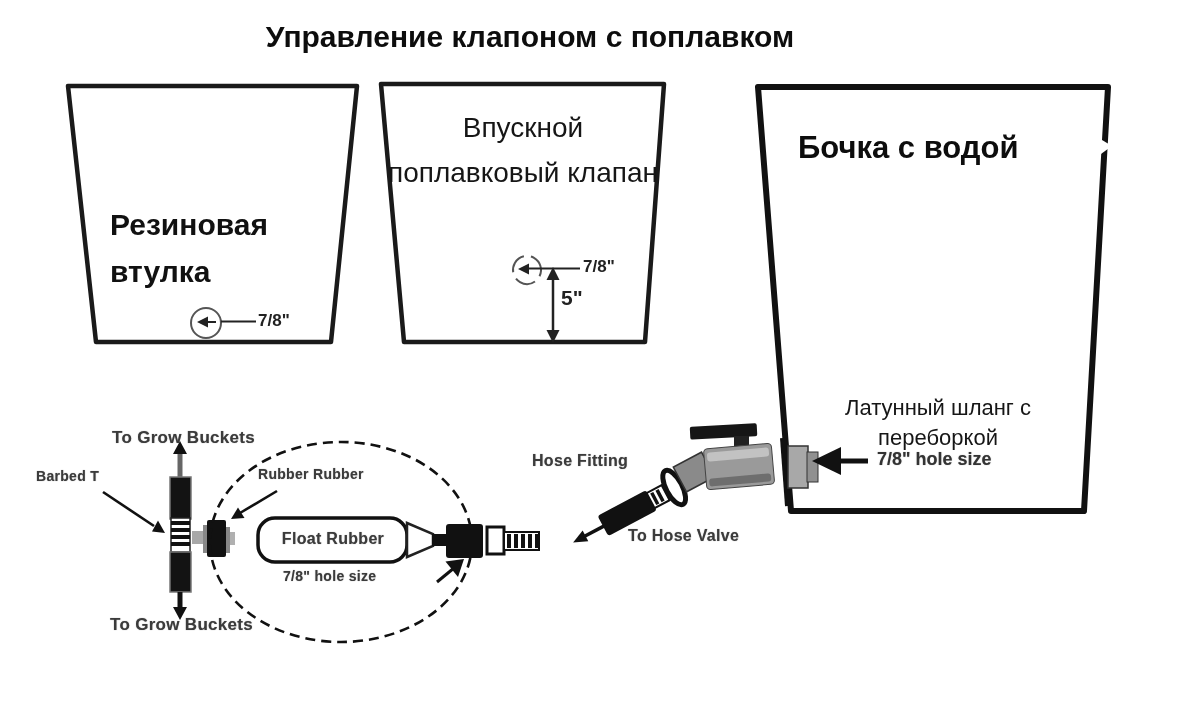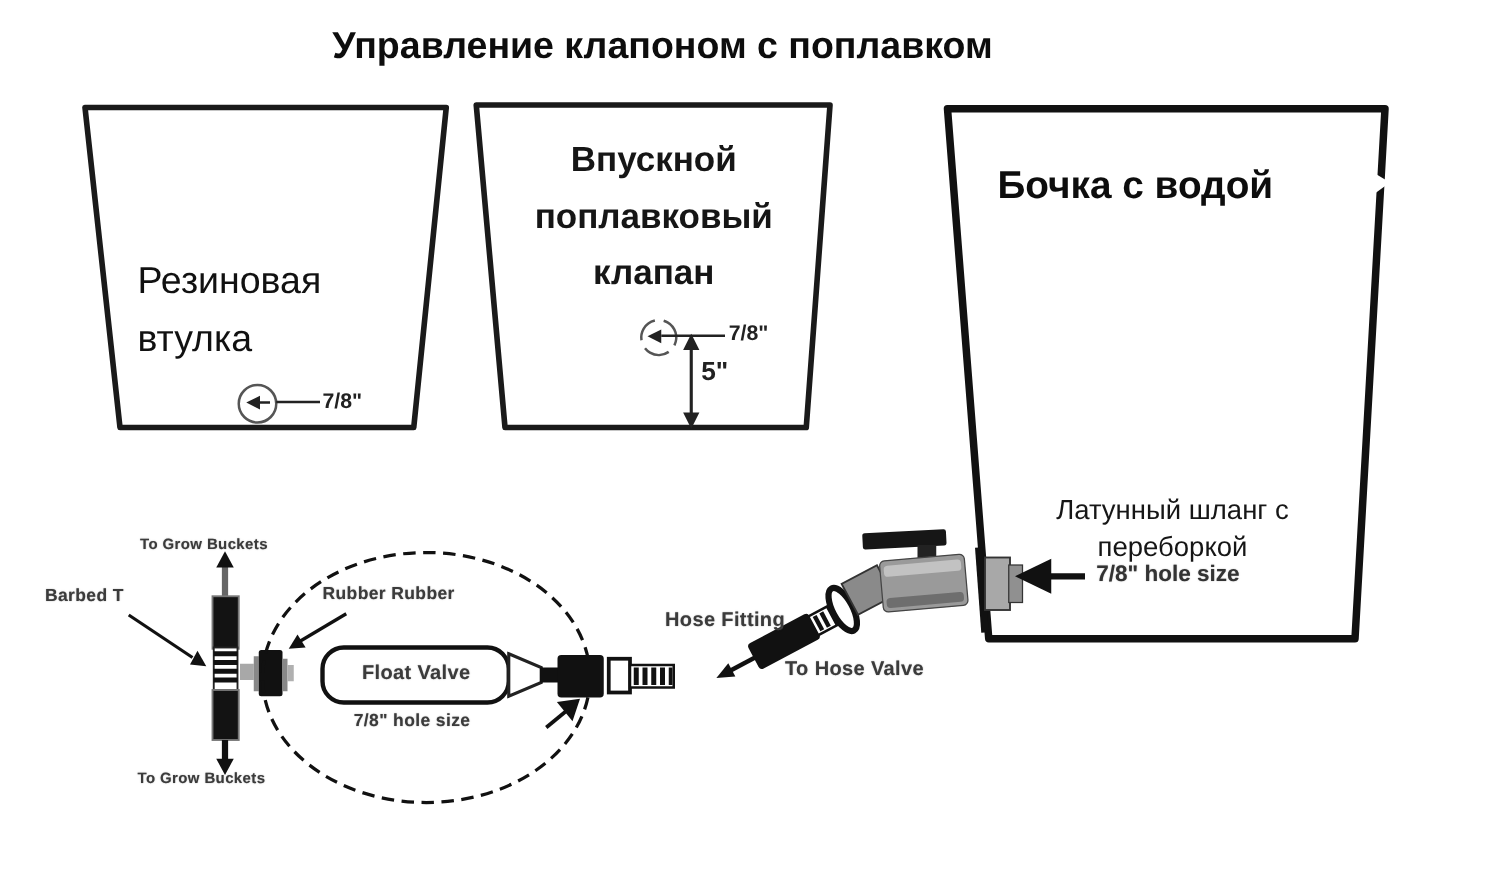--- a/index.html
+++ b/index.html
@@ -11,7 +11,7 @@
   .lbl{position:absolute;white-space:pre-line;}
   .title{font-size:30px;font-weight:700;text-align:center;color:#0d0d0d;}
   .cyr-bold{font-size:30px;font-weight:400;line-height:1.55;color:#111;}
-  .cyr-mid{font-size:28px;font-weight:700;line-height:1.6;text-align:center;color:#161616;}
+  .cyr-mid{font-size:28px;font-weight:400;line-height:1.6;text-align:center;color:#161616;}
   .cyr-barrel{font-size:31px;font-weight:700;color:#0d0d0d;}
   .cyr-brass{font-size:22px;font-weight:400;line-height:1.36;text-align:center;color:#161616;}
   .dim{font-weight:700;color:#222;}

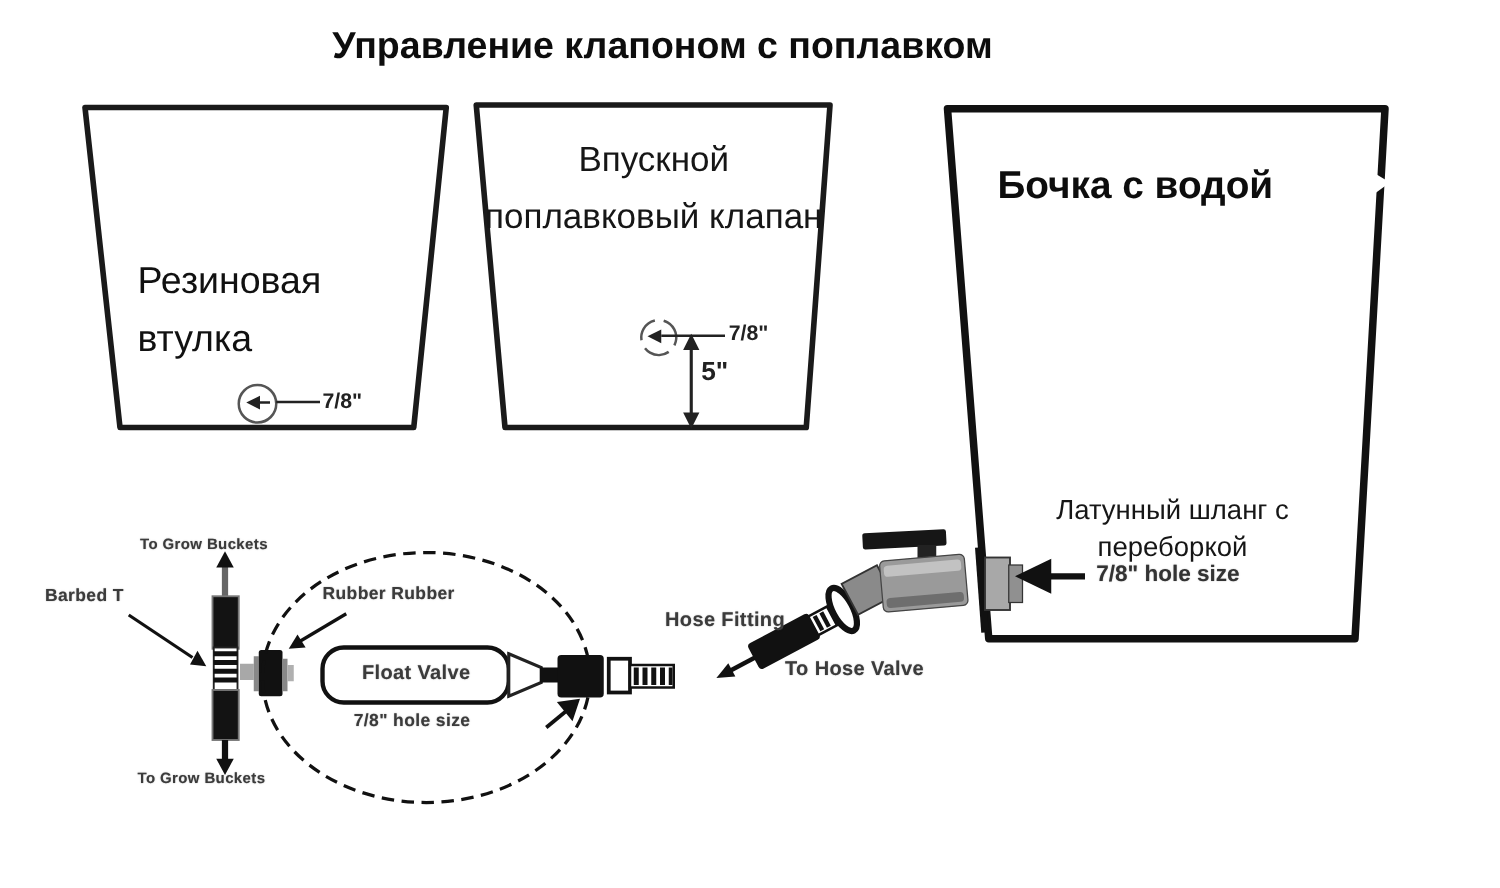--- a/index.html
+++ b/index.html
@@ -10,7 +10,7 @@
   #lineart{position:absolute;left:0;top:0;}
   .lbl{position:absolute;white-space:pre-line;}
   .title{font-size:30px;font-weight:700;text-align:center;color:#0d0d0d;}
-  .cyr-bold{font-size:30px;font-weight:400;line-height:1.55;color:#111;}
+  .cyr-bold{font-size:30px;font-weight:700;line-height:1.55;color:#111;}
   .cyr-mid{font-size:28px;font-weight:400;line-height:1.6;text-align:center;color:#161616;}
   .cyr-barrel{font-size:31px;font-weight:700;color:#0d0d0d;}
   .cyr-brass{font-size:22px;font-weight:400;line-height:1.36;text-align:center;color:#161616;}

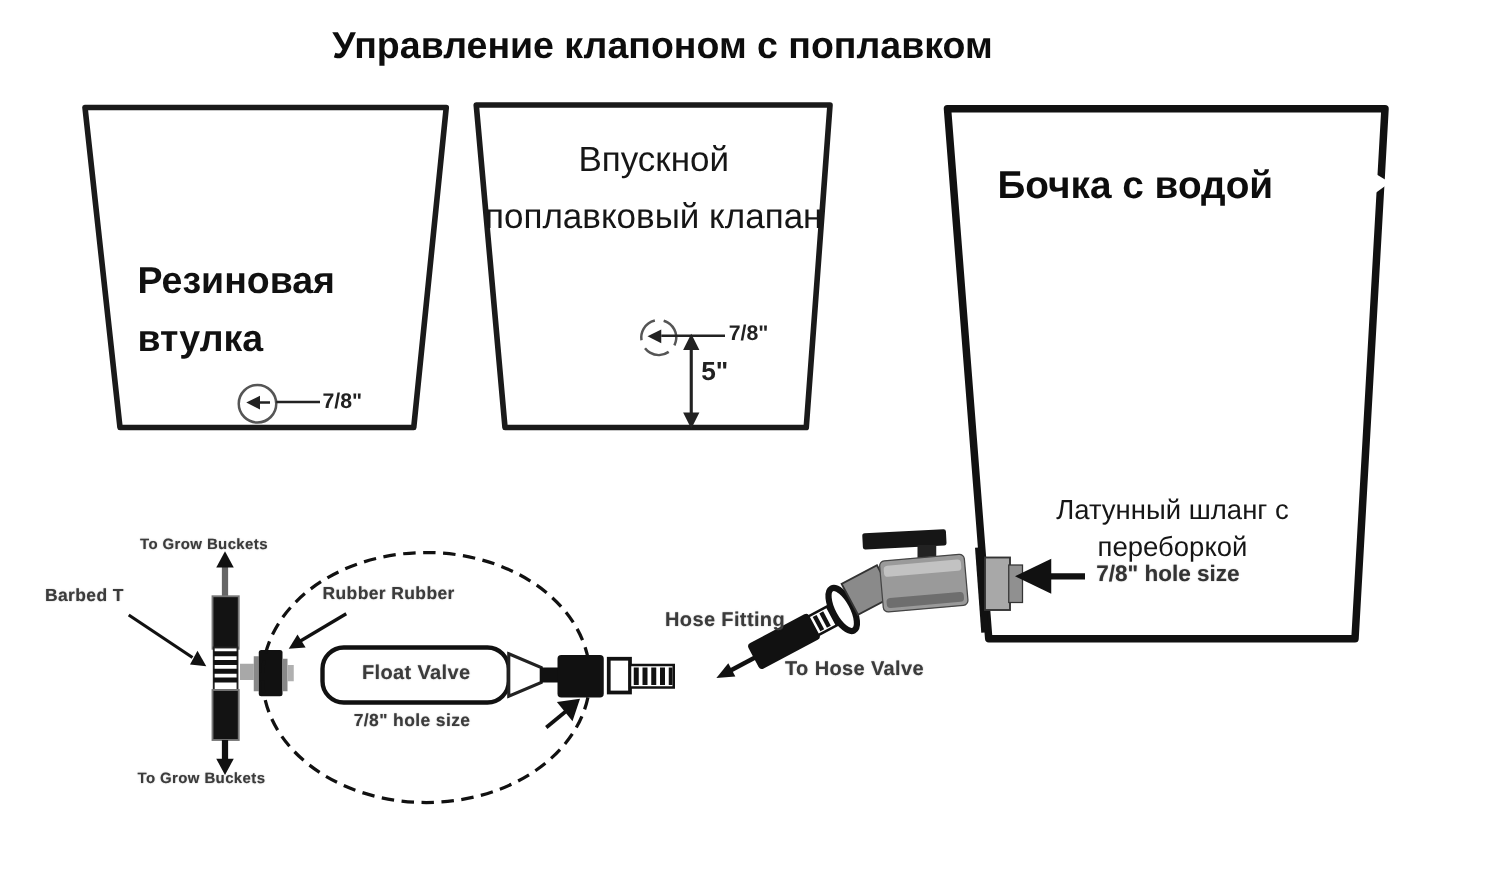--- a/index.html
+++ b/index.html
@@ -16,7 +16,7 @@
   .cyr-brass{font-size:22px;font-weight:400;line-height:1.36;text-align:center;color:#161616;}
   .dim{font-weight:700;color:#222;}
   .scan{font-weight:700;color:#3b3b3b;letter-spacing:.3px;text-shadow:0 0 1px rgba(60,60,60,.55);}
-  .scan-sm{font-size:12px;}
+  .scan-sm{font-size:17px;}
   .scan-md{font-size:16px;}
   .scan-lg{font-size:14px;}
   .hole18{font-size:18px;font-weight:600;color:#333;text-shadow:0 0 1px rgba(60,60,60,.5);}

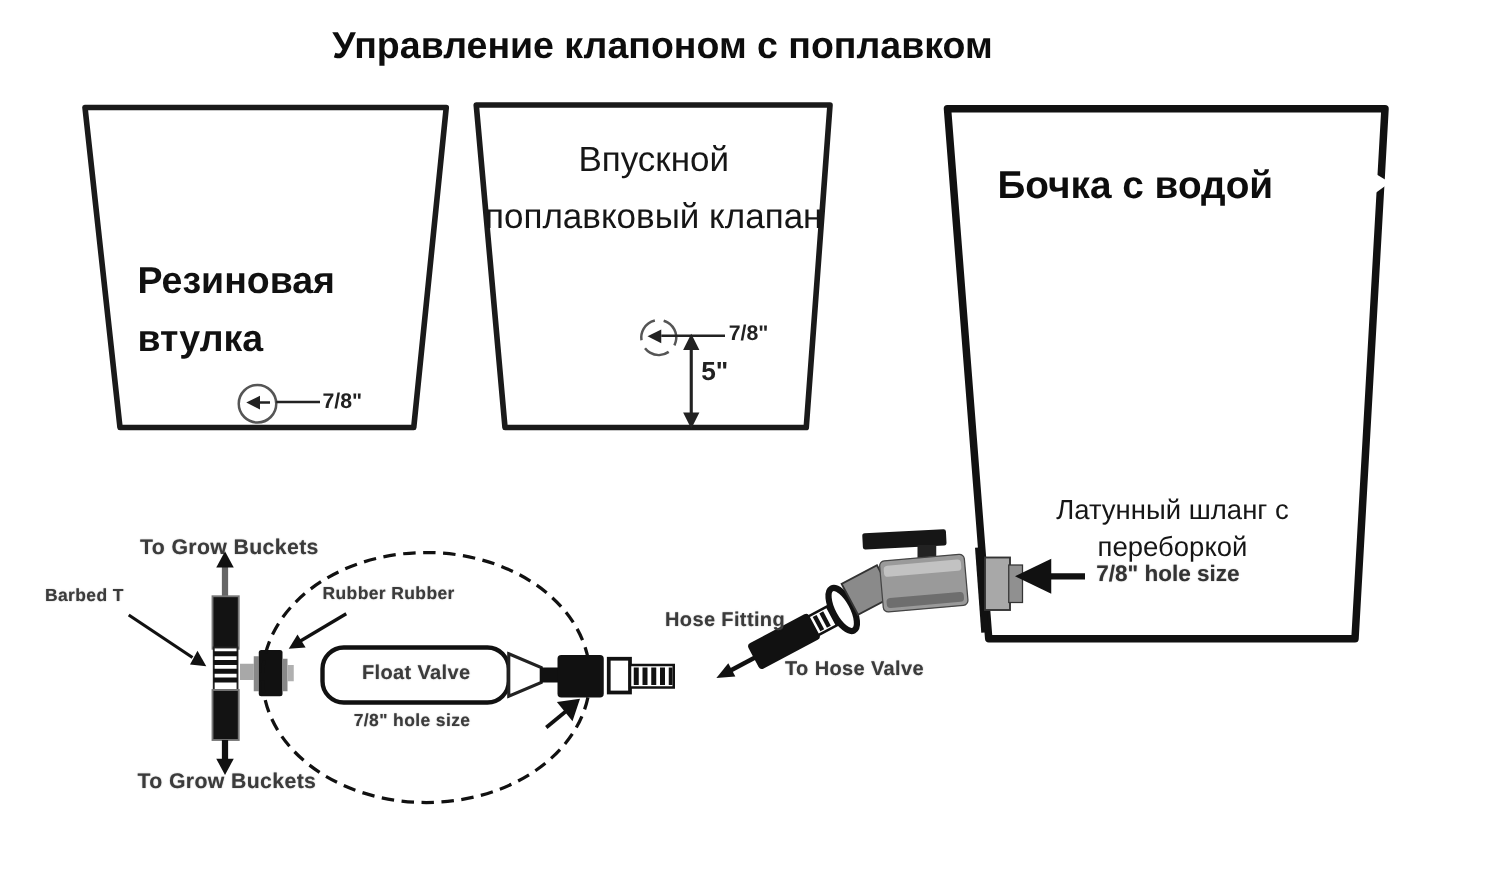--- a/index.html
+++ b/index.html
@@ -147,7 +147,7 @@
   <div class="lbl scan scan-md" style="left:258px;top:530px;width:150px;text-align:center;">Float Valve</div>
   <div class="lbl scan scan-lg" style="left:283px;top:568px;">7/8" hole size</div>
   <div class="lbl scan scan-sm" style="left:110px;top:615px;">To Grow Buckets</div>
-  <div class="lbl scan scan-md" style="left:532px;top:452px;margin-top:36px;">Hose Fitting</div>
+  <div class="lbl scan scan-md" style="left:532px;top:452px;">Hose Fitting</div>
   <div class="lbl scan scan-md" style="left:628px;top:527px;">To Hose Valve</div>
 
 </div>

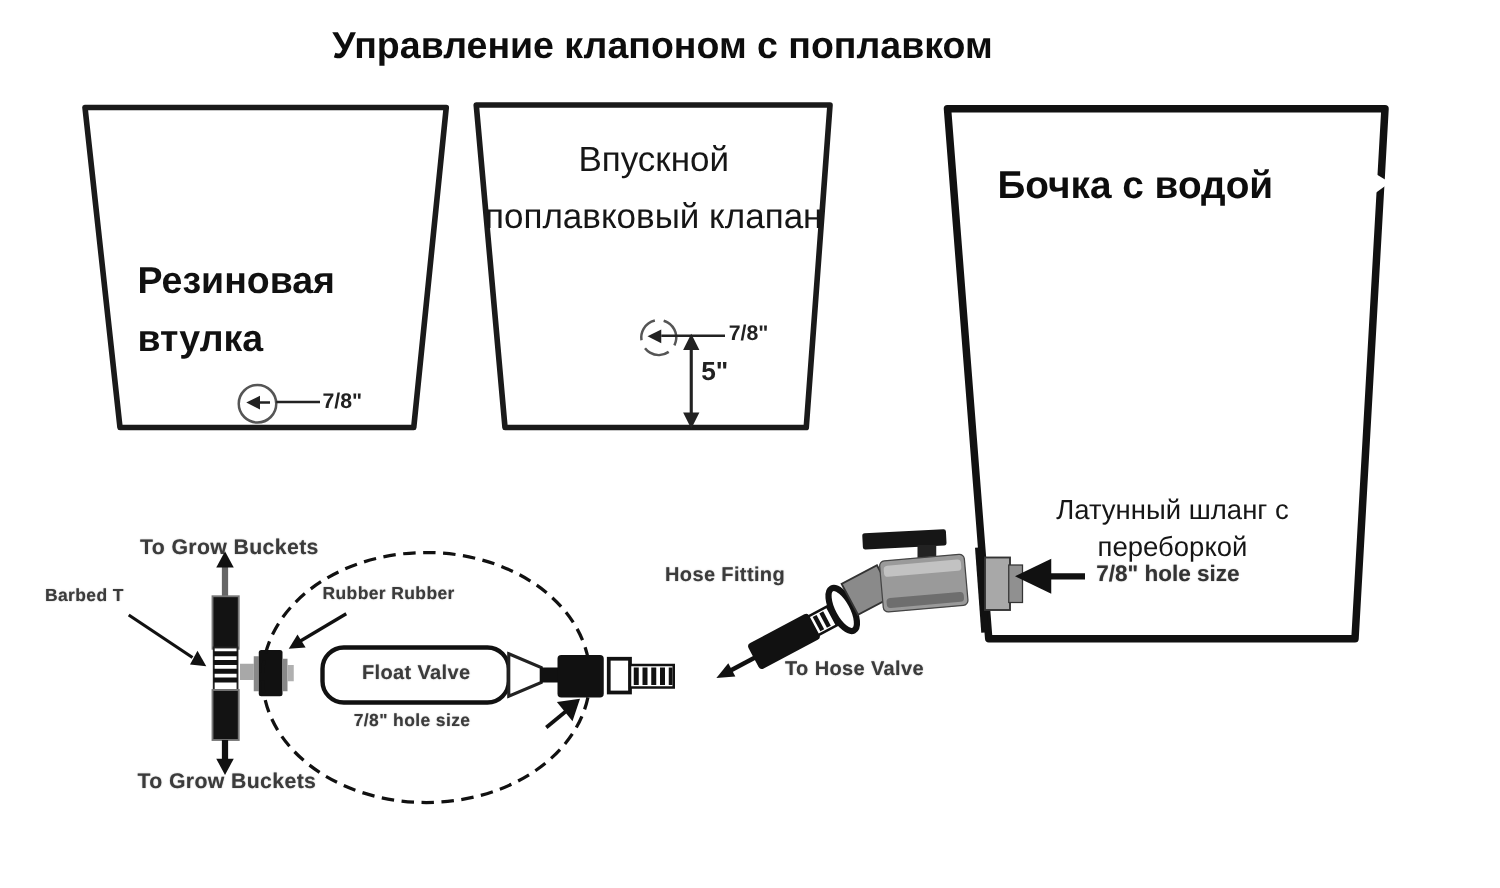--- a/index.html
+++ b/index.html
@@ -144,7 +144,7 @@
   <div class="lbl scan scan-sm" style="left:112px;top:428px;">To Grow Buckets</div>
   <div class="lbl scan scan-lg" style="left:36px;top:468px;">Barbed T</div>
   <div class="lbl scan scan-lg" style="left:258px;top:466px;">Rubber Rubber</div>
-  <div class="lbl scan scan-md" style="left:258px;top:530px;width:150px;text-align:center;">Float Valve</div>
+  <div class="lbl scan scan-md" style="left:258px;top:530px;width:150px;text-align:center;">Float Rubber</div>
   <div class="lbl scan scan-lg" style="left:283px;top:568px;">7/8" hole size</div>
   <div class="lbl scan scan-sm" style="left:110px;top:615px;">To Grow Buckets</div>
   <div class="lbl scan scan-md" style="left:532px;top:452px;">Hose Fitting</div>

